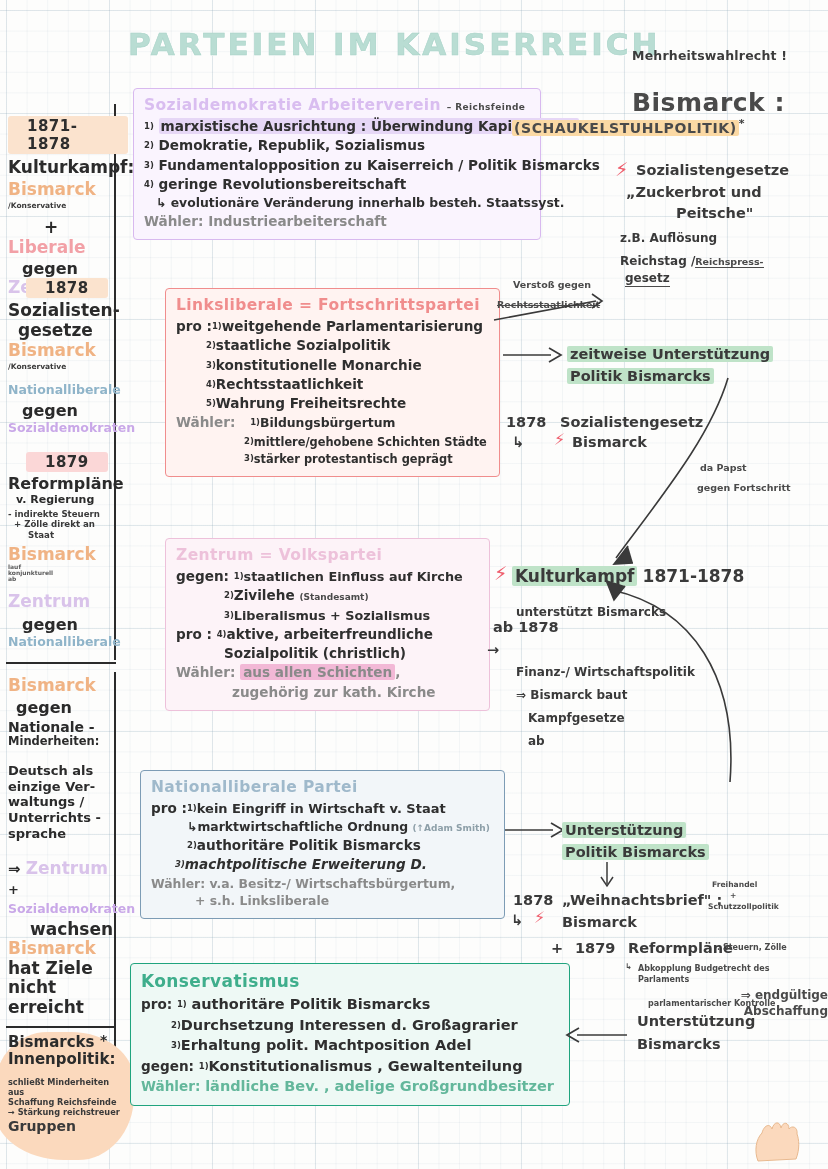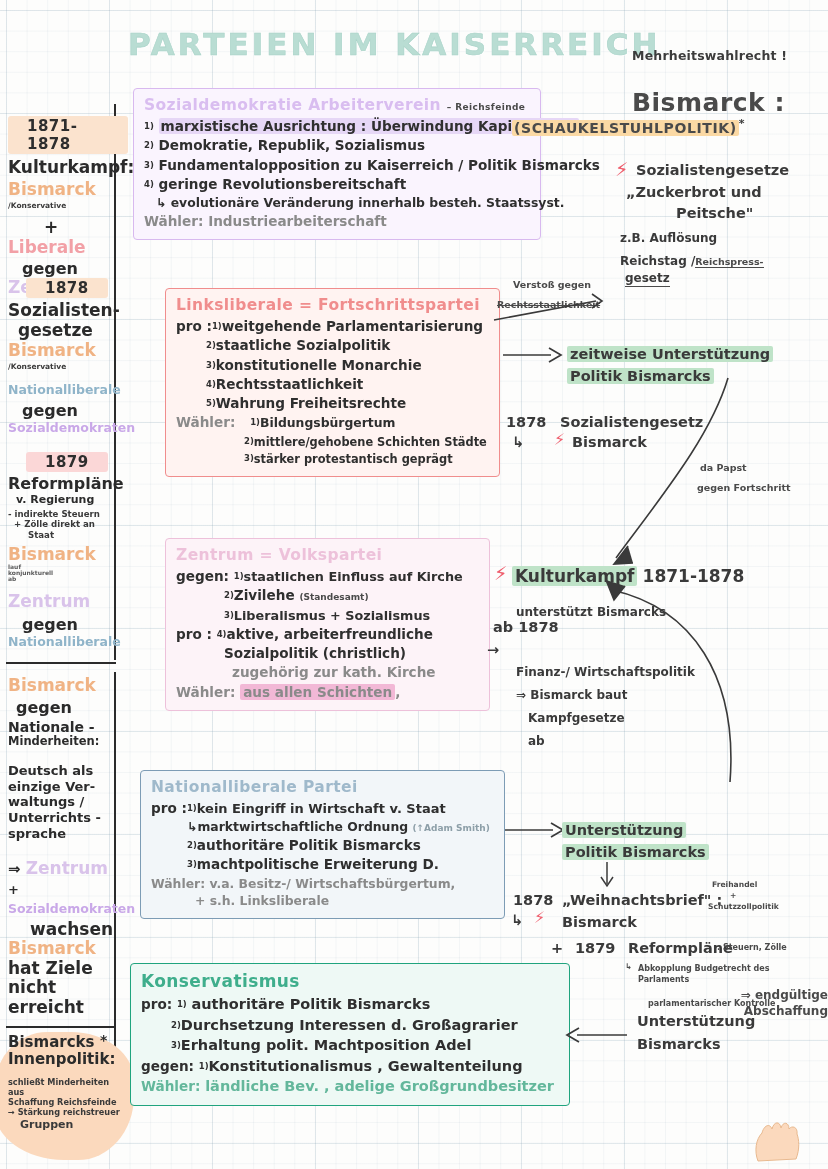--- a/index.html
+++ b/index.html
@@ -243,8 +243,8 @@
   <div class="ln" style="margin-left:48px;"><span class="idx">3)</span><span style="font-size:12.8px;">Liberalismus + Sozialismus</span></div>
   <div class="ln"><span>pro :</span> <span class="idx">4)</span><span>aktive, arbeiterfreundliche</span></div>
   <div class="ln" style="margin-left:48px;"><span>Sozialpolitik (christlich)</span></div>
+  <div class="ln"><span class="waehler">Wähler:</span> <span class="hl-rose waehler">aus allen Schichten</span><span class="waehler">,</span></div>
   <div class="ln waehler" style="margin-left:56px;">zugehörig zur kath. Kirche</div>
-  <div class="ln"><span class="waehler">Wähler:</span> <span class="hl-rose waehler">aus allen Schichten</span><span class="waehler">,</span></div>
 </div>
 
 <div class="abs card" id="card-natlib">

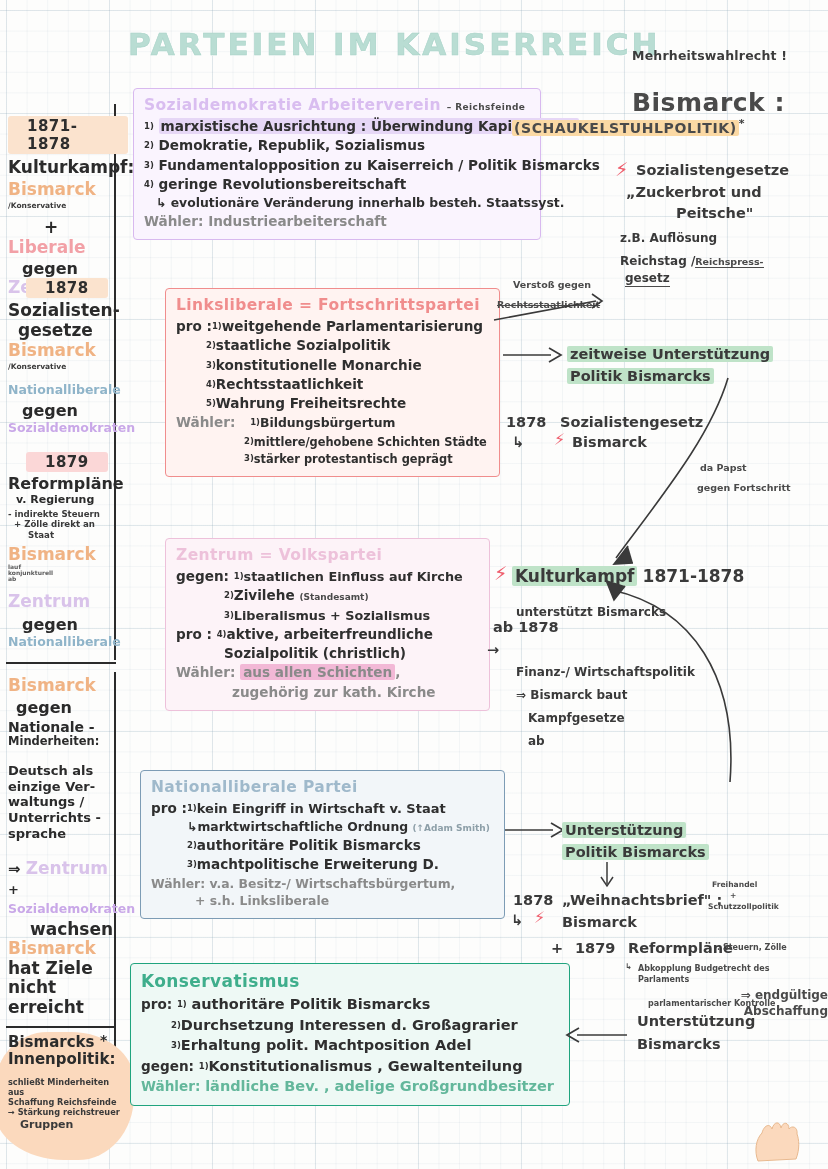--- a/index.html
+++ b/index.html
@@ -252,7 +252,7 @@
   <div class="ln"><span>pro :</span><span class="idx">1)</span><span style="font-size:13px;">kein Eingriff in Wirtschaft v. Staat</span></div>
   <div class="ln2" style="margin-left:36px;"><span>↳</span><span>marktwirtschaftliche  Ordnung</span> <span class="tiny" style="color:#8d9fa8;">(↑Adam Smith)</span></div>
   <div class="ln" style="margin-left:36px;"><span class="idx">2)</span><span>authoritäre Politik Bismarcks</span></div>
-  <div class="ln" style="margin-left:36px;"><span class="idx">3)</span><span>machtpolitische  Erweiterung D.</span></div>
+  <div class="ln" style="margin-left:24px;font-style:italic;"><span class="idx">3)</span><span>machtpolitische  Erweiterung D.</span></div>
   <div class="ln2 waehler"><span>Wähler:</span> <span>v.a.  Besitz-/ Wirtschaftsbürgertum,</span></div>
   <div class="ln2 waehler" style="margin-left:44px;">+ s.h.  Linksliberale</div>
 </div>

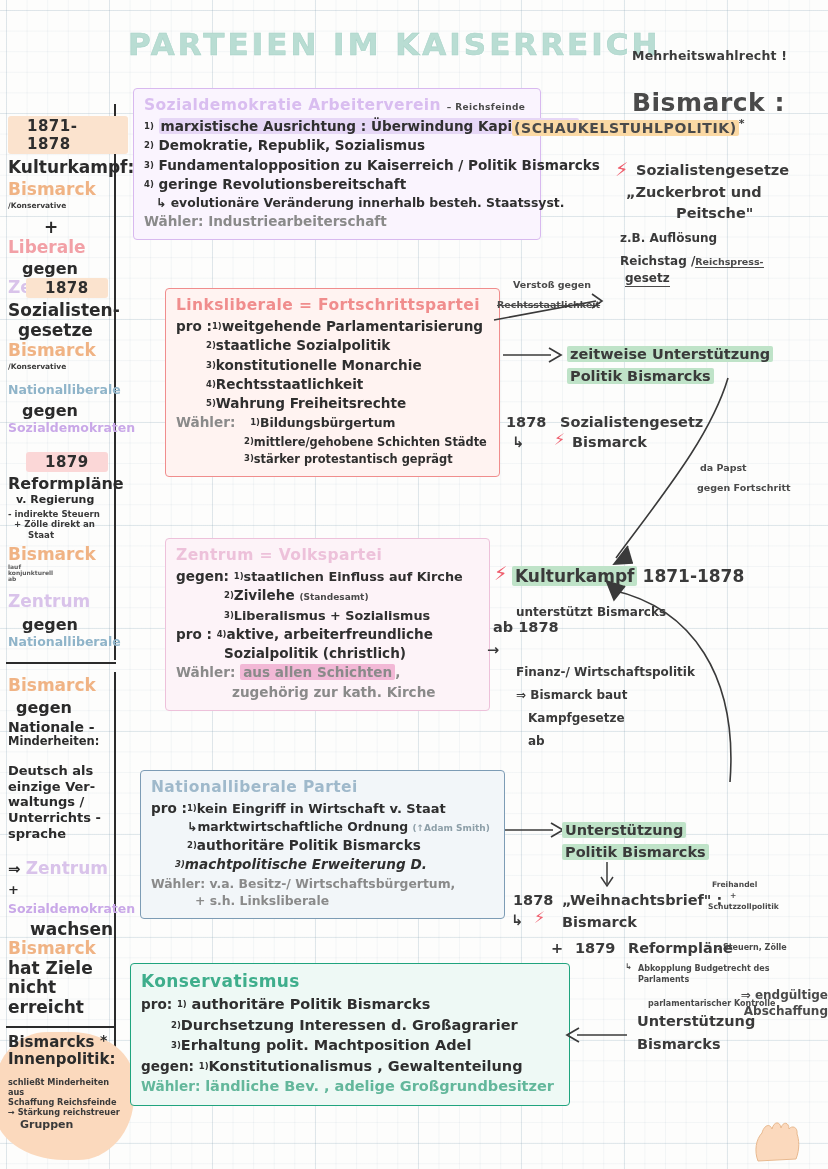--- a/index.html
+++ b/index.html
@@ -207,7 +207,7 @@
   <div class="side-tiny" style="margin-top:8px; font-size:8.2px;">schließt Minderheiten aus</div>
   <div class="side-tiny" style="font-size:8.2px;">Schaffung Reichsfeinde</div>
   <div class="side-tiny" style="font-size:8.2px;">→ Stärkung reichstreuer</div>
-  <div class="side-tiny" style="font-size:11px; margin-left:12px;">Gruppen</div>
+  <div class="side-tiny" style="font-size:14px; ">Gruppen</div>
 </div>
 <div class="abs side-h" style="left:100px; top:1032px; font-size:14px;">*</div>
 

